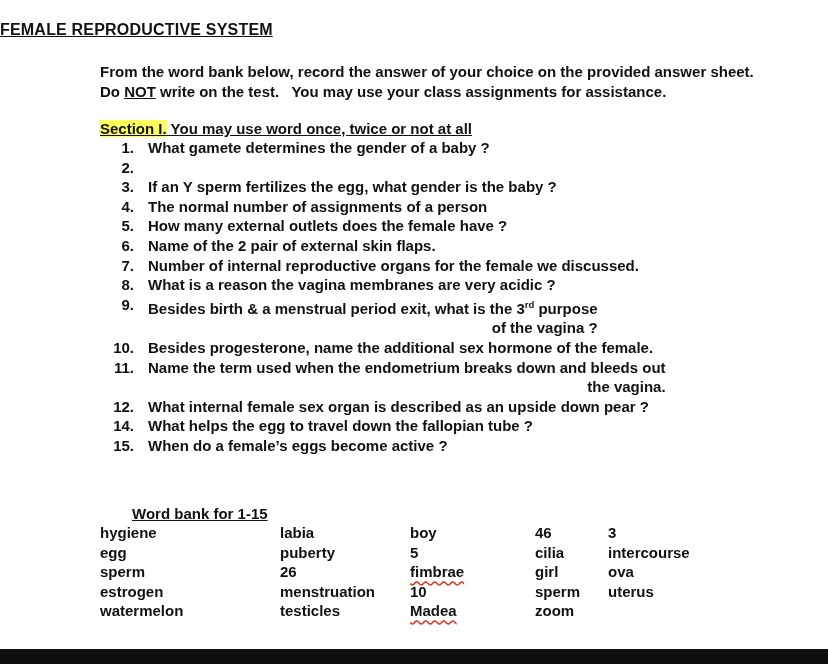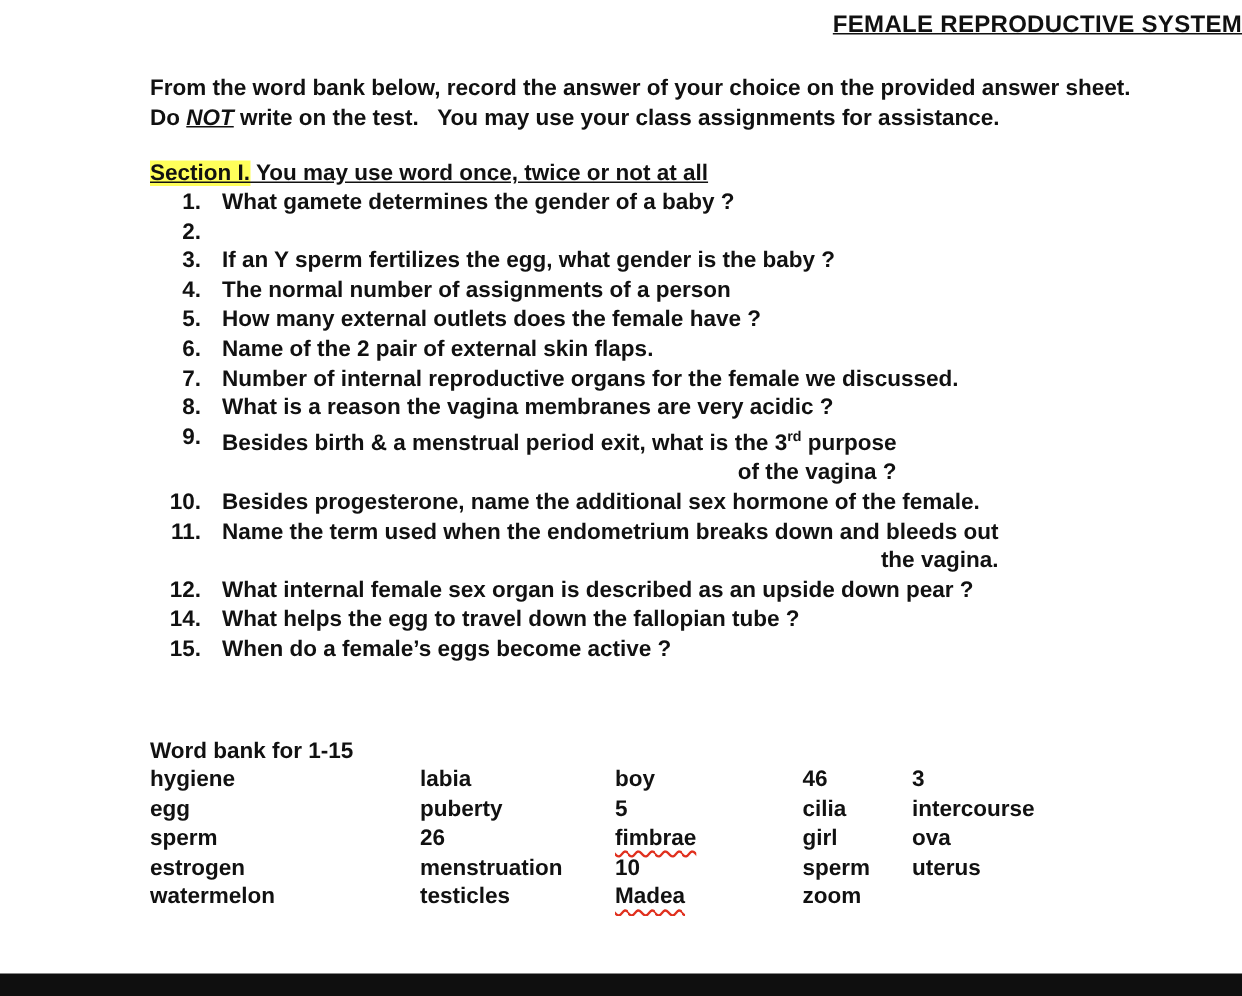--- a/index.html
+++ b/index.html
@@ -14,11 +14,11 @@
     overflow:hidden;
   }
   .title {
-    text-align:right;
+    text-align:left;
     font-size:16px;
     letter-spacing:.2px;
     text-decoration:underline;
-    padding-top:8px;
+    padding-top:21px;
   }
   .content { padding-left:100px; padding-right:20px; }
   .intro { margin-top:23px; line-height:19.5px; }

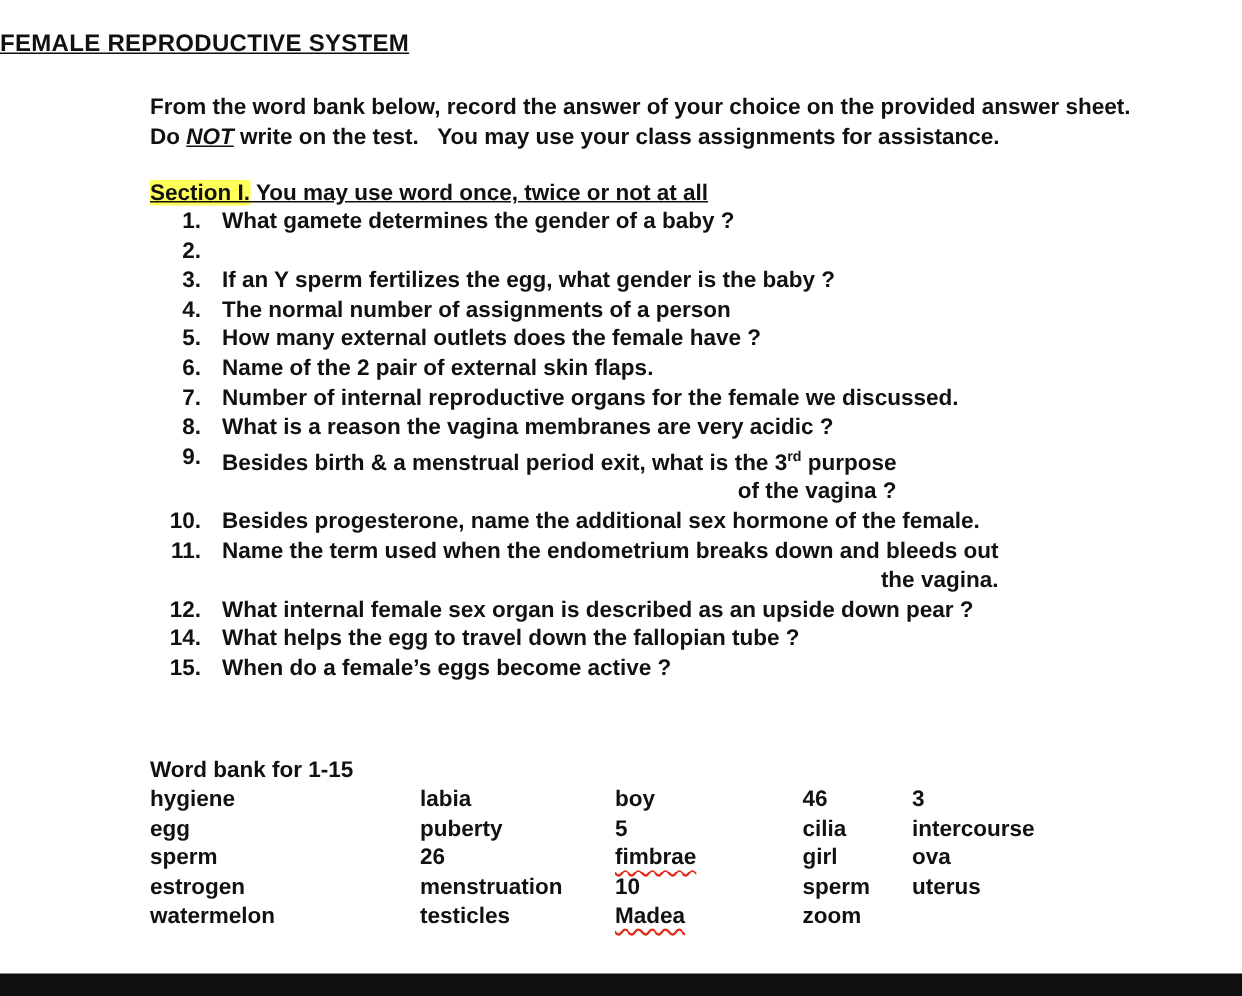--- a/index.html
+++ b/index.html
@@ -22,7 +22,7 @@
   }
   .content { padding-left:100px; padding-right:20px; }
   .intro { margin-top:23px; line-height:19.5px; }
-  .emph { font-style:italic; text-decoration:underline; }
+  .emph { text-decoration:underline; }
   .prewrap { white-space:pre-wrap; }
   .section-heading {
     margin-top:19px;

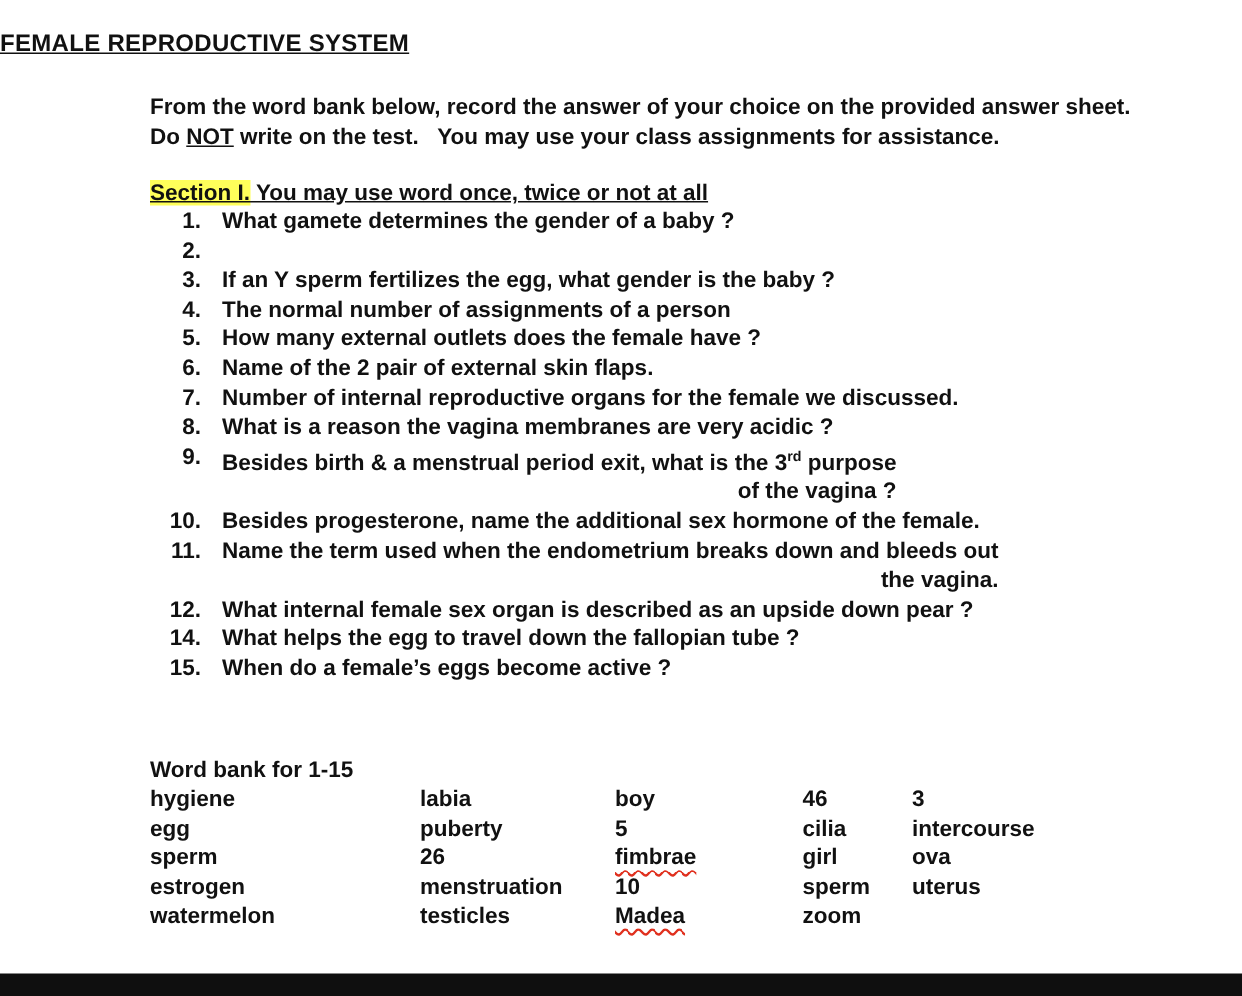--- a/index.html
+++ b/index.html
@@ -36,7 +36,9 @@
   sup { font-size:9.5px; }
   .wb-heading {
     margin-top:48px;
+    text-decoration:underline;
     line-height:19.6px;
+    margin-left:32px;
   }
   .wb-grid {
     display:grid;

